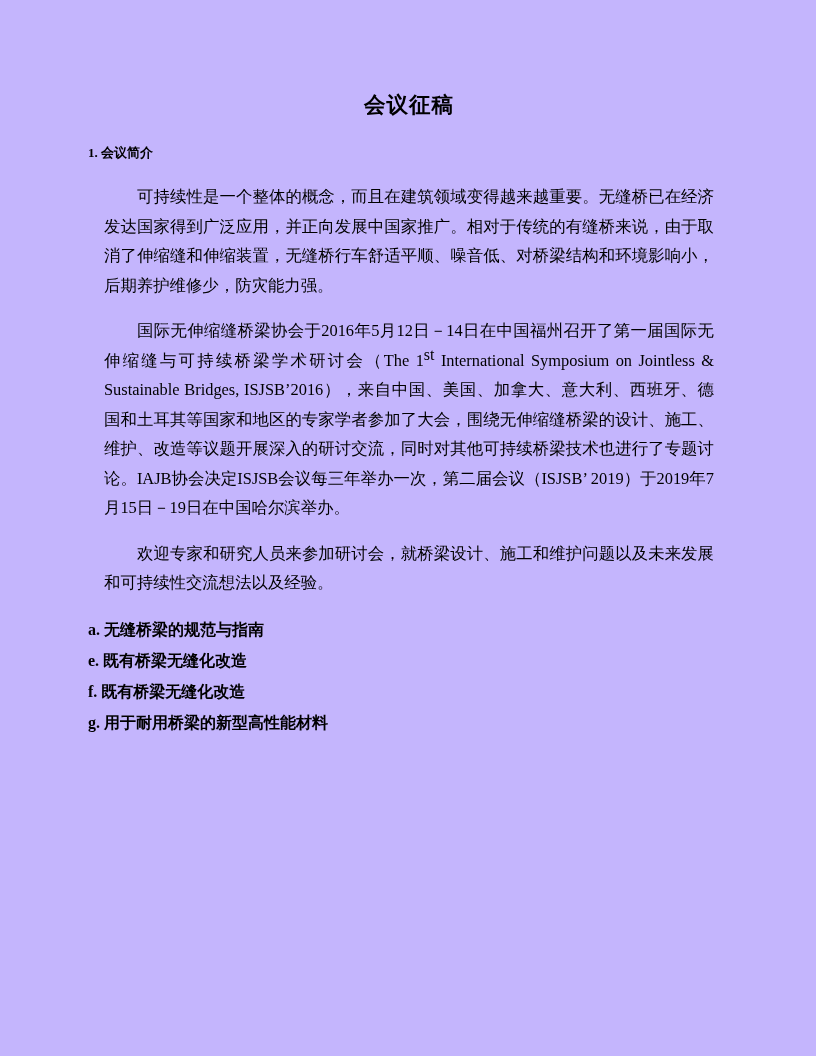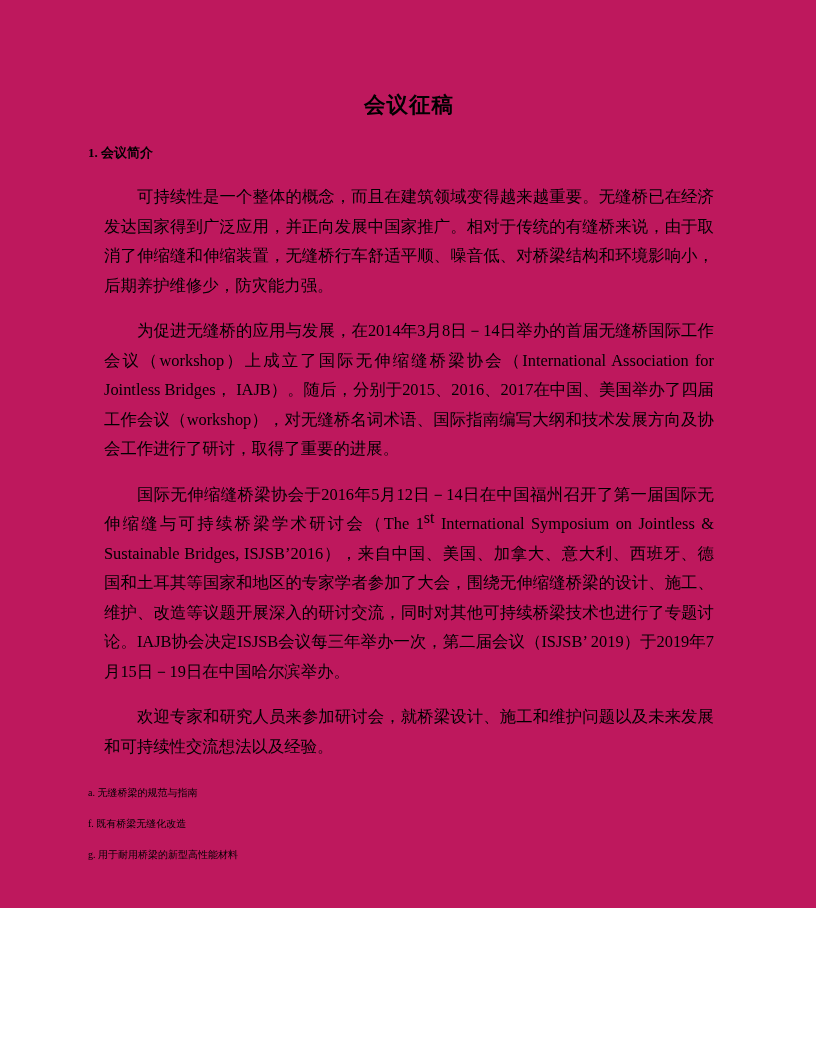--- a/index.html
+++ b/index.html
@@ -10,9 +10,9 @@
   .page {
     position: relative;
     width: 816px;
-    height: 908px;
+    height: 1056px;
     margin: 0 auto;
-    background: #be185d;
+    background: #c4b5fd;
     box-sizing: border-box;
     padding: 90px 86px 0 88px;
     font-family: "Liberation Serif", "DejaVu Serif", serif;

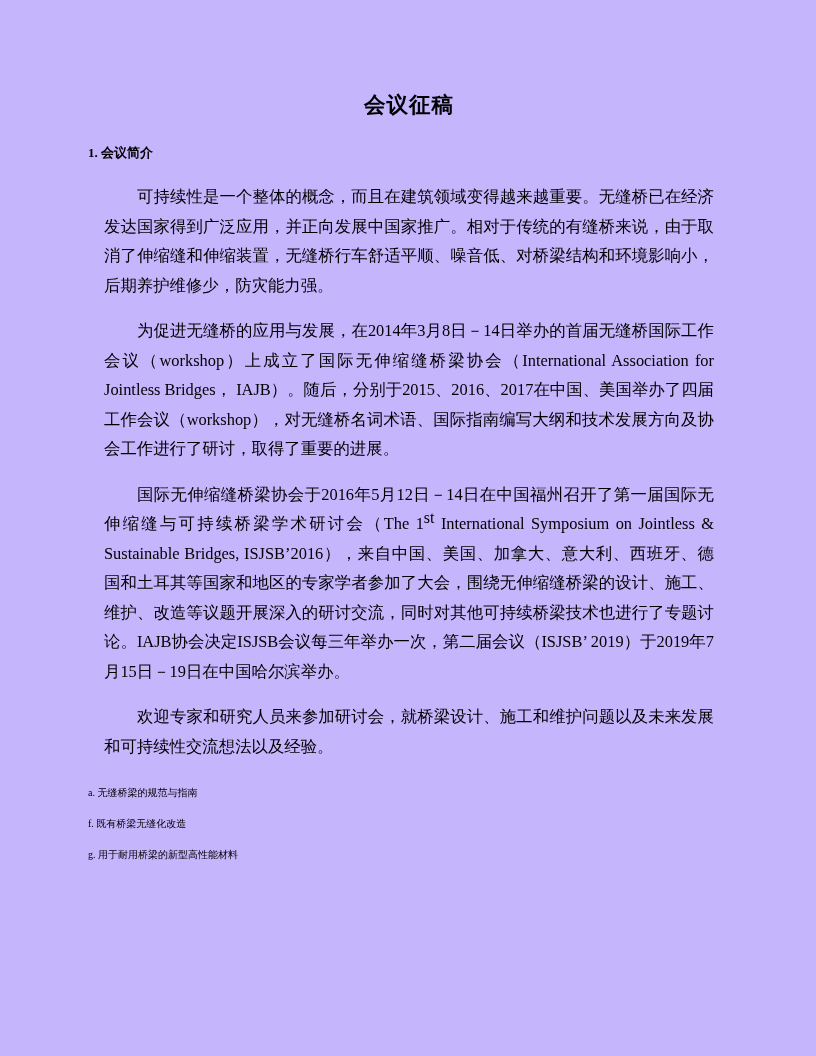--- a/index.html
+++ b/index.html
@@ -69,7 +69,6 @@
 
   <p class="body-para">可持续性是一个整体的概念，而且在建筑领域变得越来越重要。无缝桥已在经济发达国家得到广泛应用，并正向发展中国家推广。相对于传统的有缝桥来说，由于取消了伸缩缝和伸缩装置，无缝桥行车舒适平顺、噪音低、对桥梁结构和环境影响小，后期养护维修少，防灾能力强。</p>
 
-  <p class="body-para">为促进无缝桥的应用与发展，在2014年3月8日－14日举办的首届无缝桥国际工作会议（workshop）上成立了国际无伸缩缝桥梁协会（International Association for Jointless Bridges， IAJB）。随后，分别于2015、2016、2017在中国、美国举办了四届工作会议（workshop），对无缝桥名词术语、国际指南编写大纲和技术发展方向及协会工作进行了研讨，取得了重要的进展。</p>
 
   <p class="body-para"><span>国际无伸缩缝桥梁协会于2016年5月12日－14日在中国福州召开了第一届国际无伸缩缝与可持续桥梁学术研讨会（The 1</span><sup>st</sup><span> International Symposium on Jointless &amp; Sustainable Bridges, ISJSB’2016），来自中国、美国、加拿大、意大利、西班牙、德国和土耳其等国家和地区的专家学者参加了大会，围绕无伸缩缝桥梁的设计、施工、维护、改造等议题开展深入的研讨交流，同时对其他可持续桥梁技术也进行了专题讨论。IAJB协会决定ISJSB会议每三年举办一次，第二届会议（ISJSB’ 2019）于2019年7月15日－19日在中国哈尔滨举办。</span></p>
 

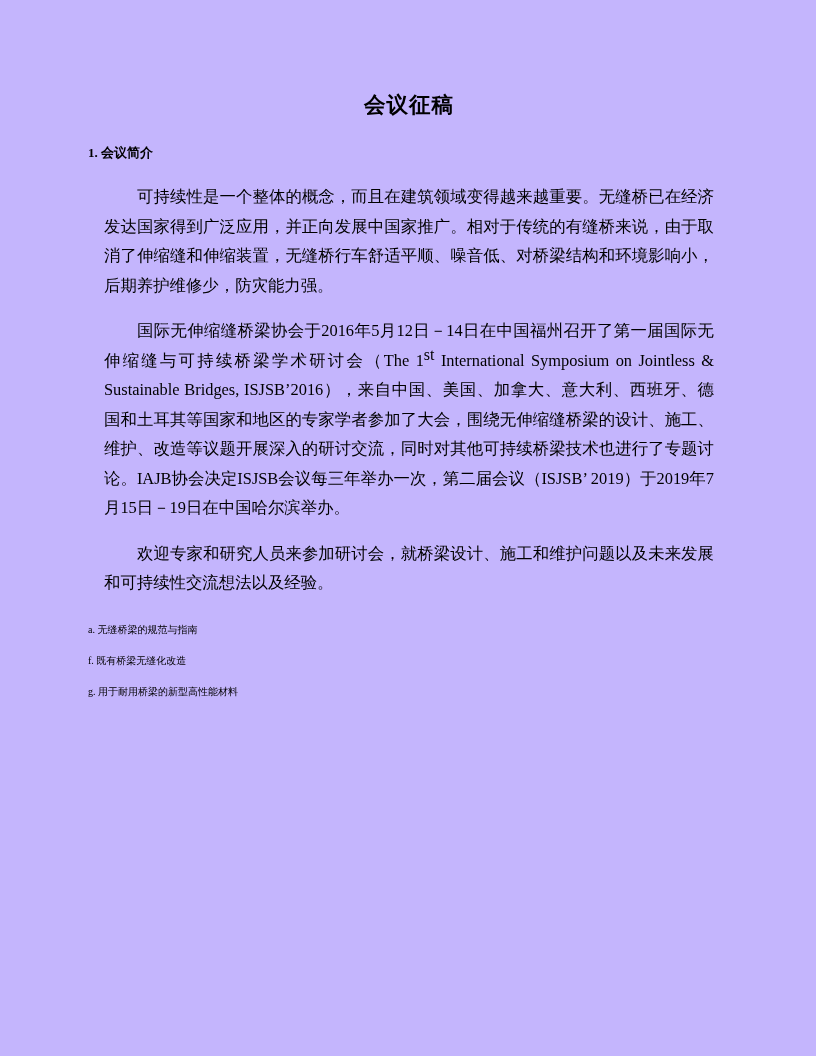--- a/index.html
+++ b/index.html
@@ -52,10 +52,11 @@
     padding: 0;
   }
   .topic-item {
-    font-size: 10px;
+    font-size: 16px;
     line-height: 31px;
     margin: 0;
     text-indent: 0;
+    font-weight: bold;
   }
 </style>
 </head>

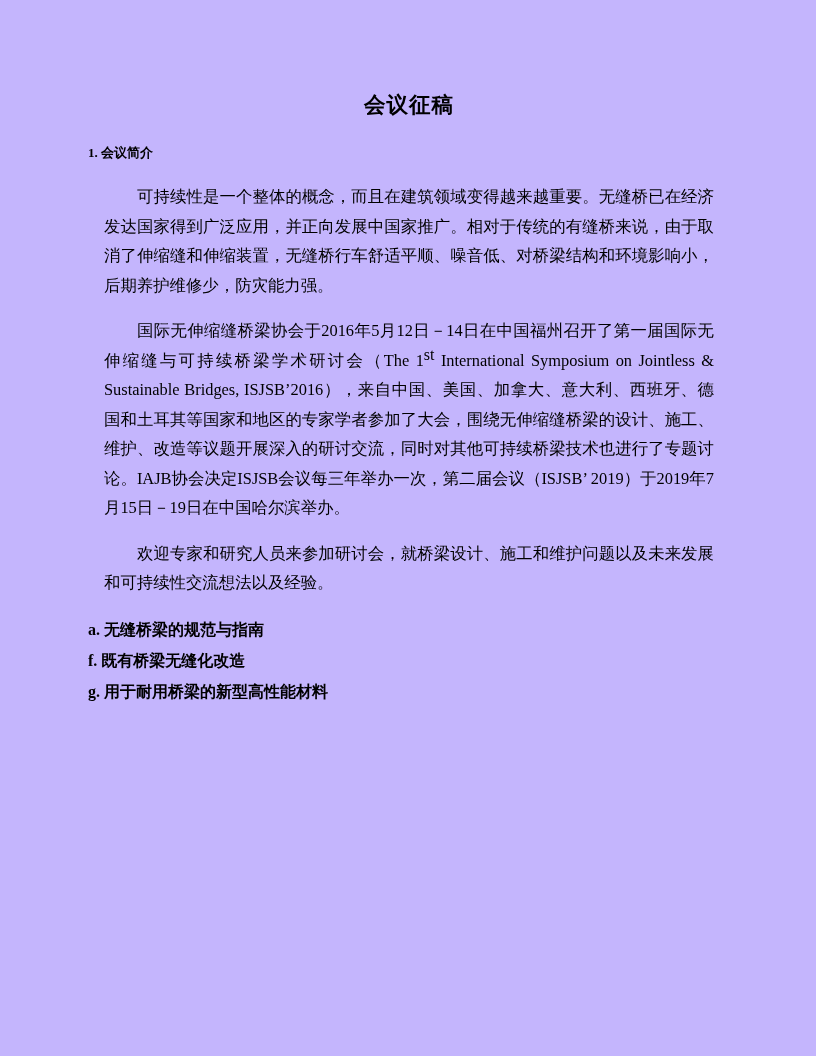--- a/index.html
+++ b/index.html
@@ -78,6 +78,7 @@
 
   <div class="topic-list">
     <p class="topic-item">a. 无缝桥梁的规范与指南</p>
+    <p class="topic-item">e. 既有桥梁无缝化改造</p>
     <p class="topic-item">f. 既有桥梁无缝化改造</p>
     <p class="topic-item">g. 用于耐用桥梁的新型高性能材料</p>
   </div>

